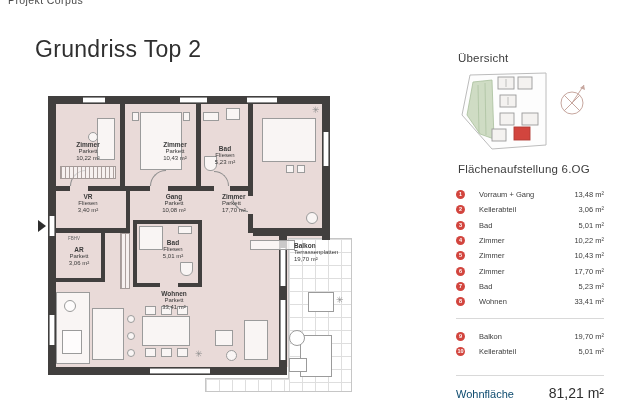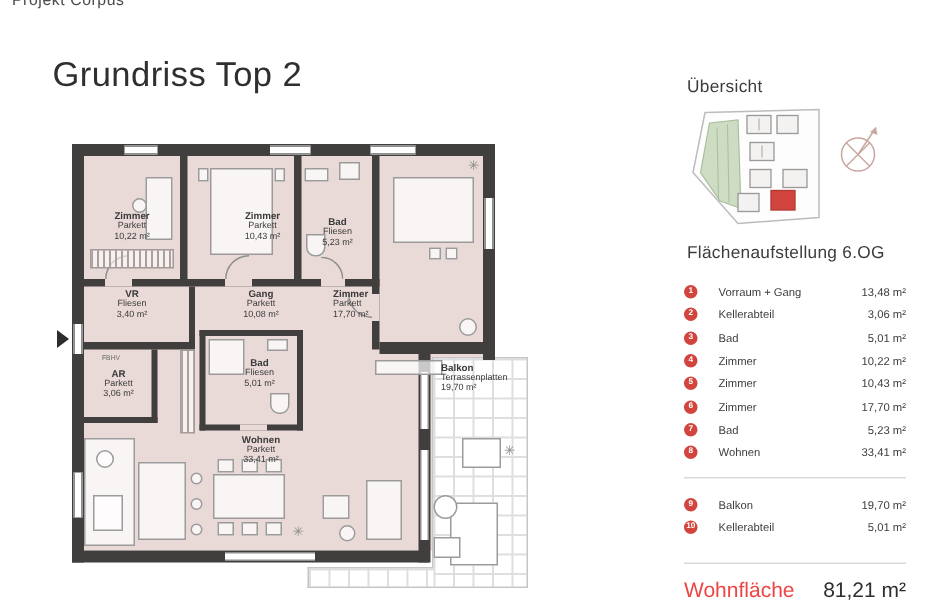--- a/index.html
+++ b/index.html
@@ -42,7 +42,7 @@
   .rval{font-size:7.5px;color:#3d3d3d;margin-left:auto;}
   .divider{height:1px;background:#d9d9d9;margin:9px 0;}
   .total{display:flex;align-items:baseline;margin-top:9px;}
-  .total .tl{font-size:14px;color:#ef4444;text-align:center;}
+  .total .tl{font-size:11px;color:#0c4a6e;text-align:center;}
   .total .tv{font-size:14px;color:#2e2e2e;margin-left:auto;}
 </style>
 </head>

